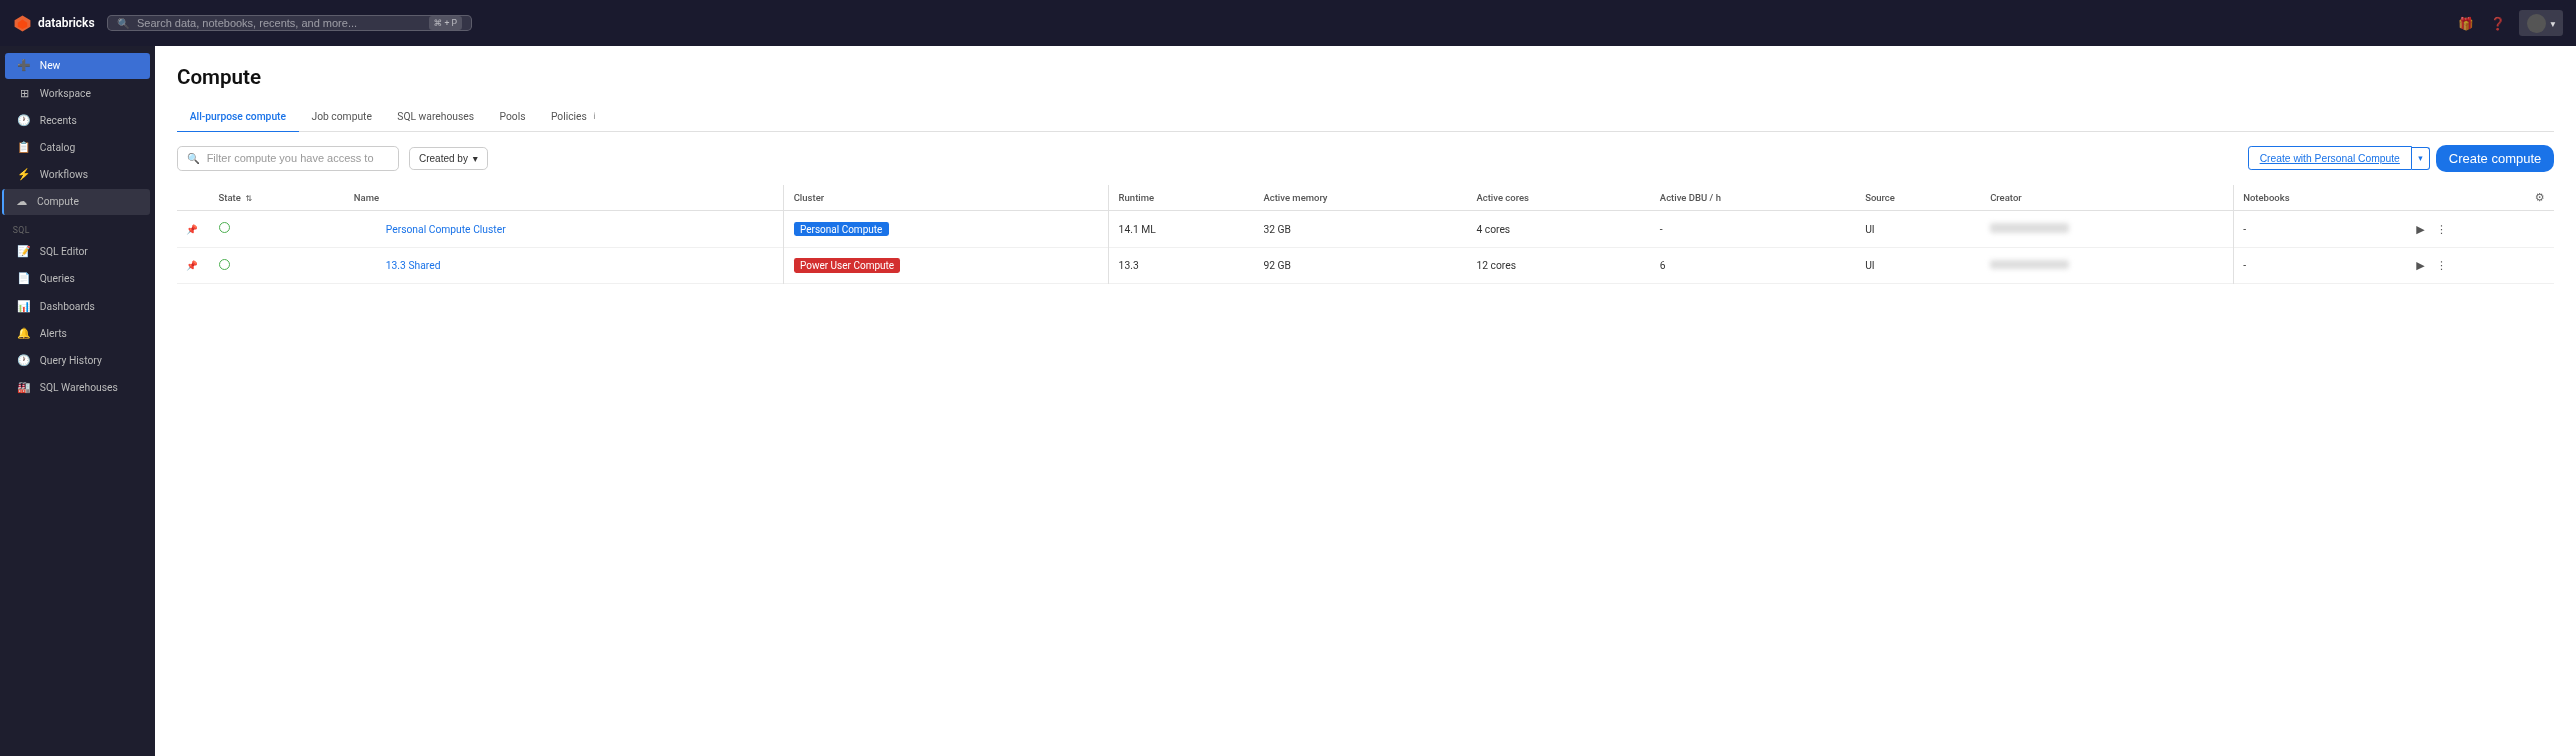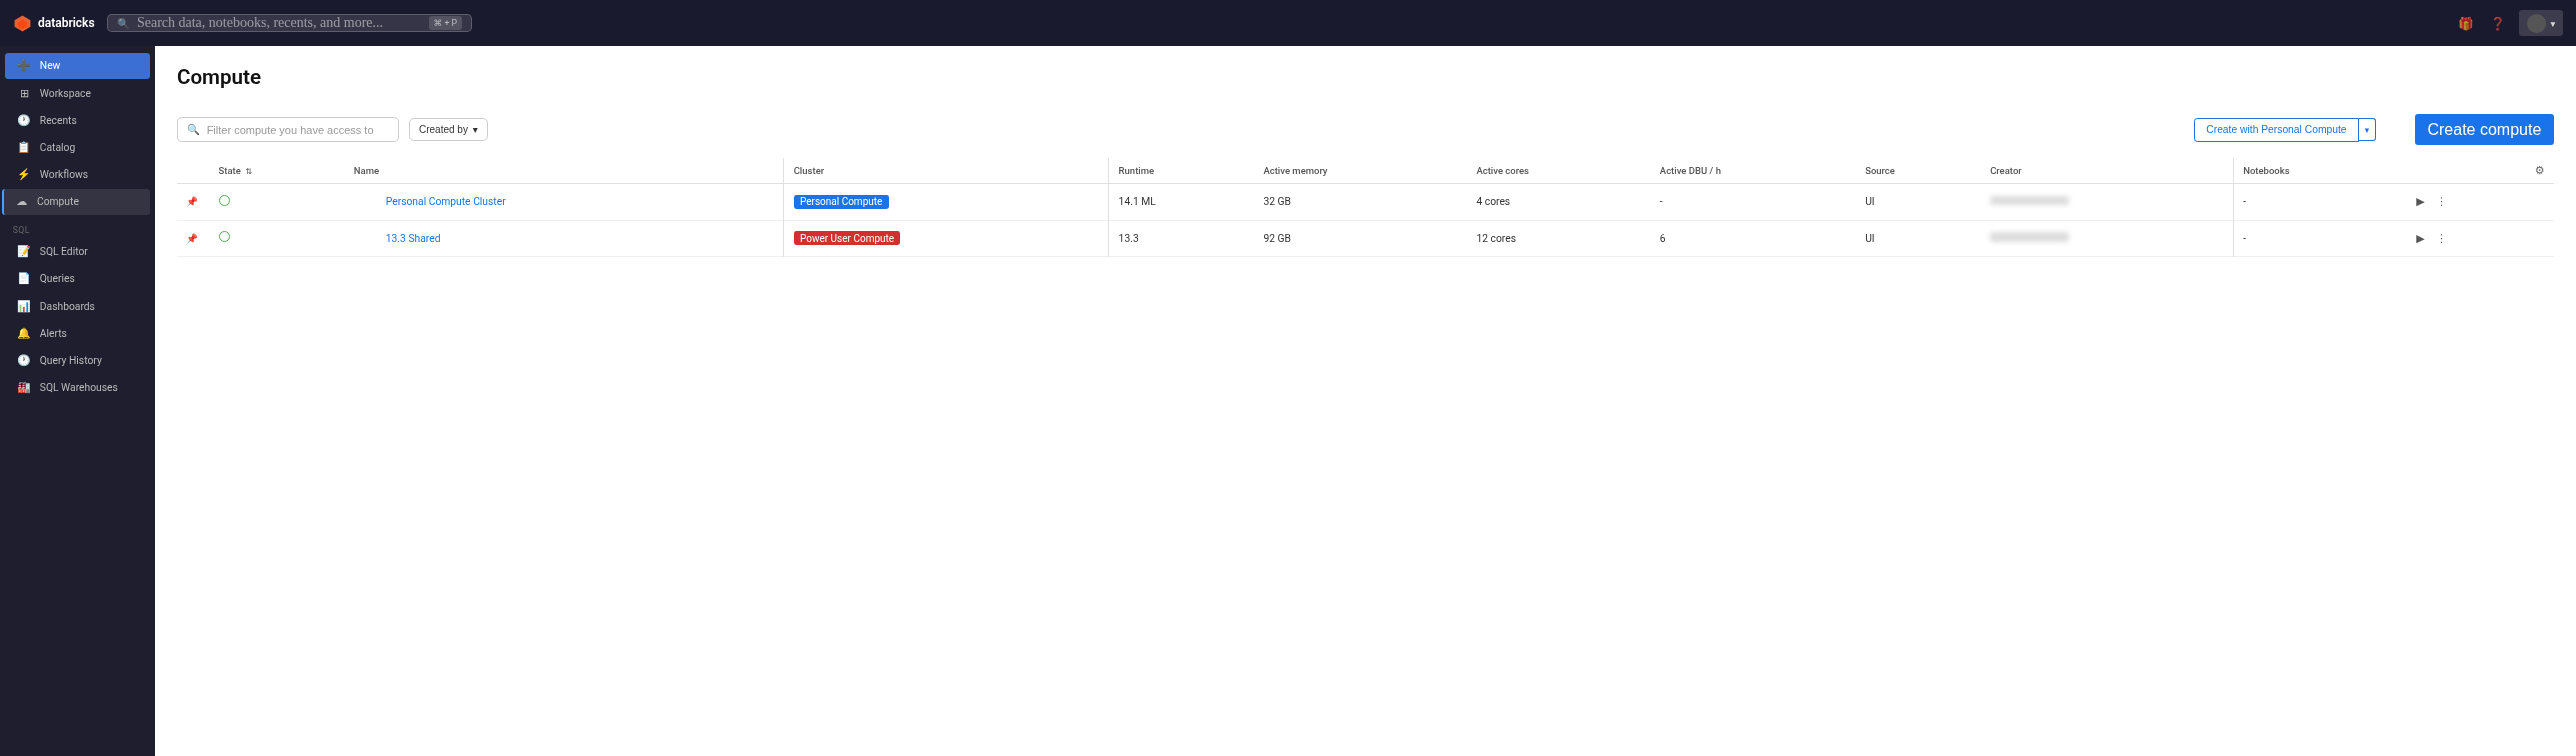--- a/index.html
+++ b/index.html
@@ -45,9 +45,8 @@
       border: none;
       outline: none;
       color: rgba(255,255,255,0.7);
-      font-size: 14px;
+      font-size: 11px;
       flex: 1;
-      font-family: Liberation Serif, serif;
     }
     .topbar-search input::placeholder { color: rgba(255,255,255,0.5); }
     .topbar-shortcut {

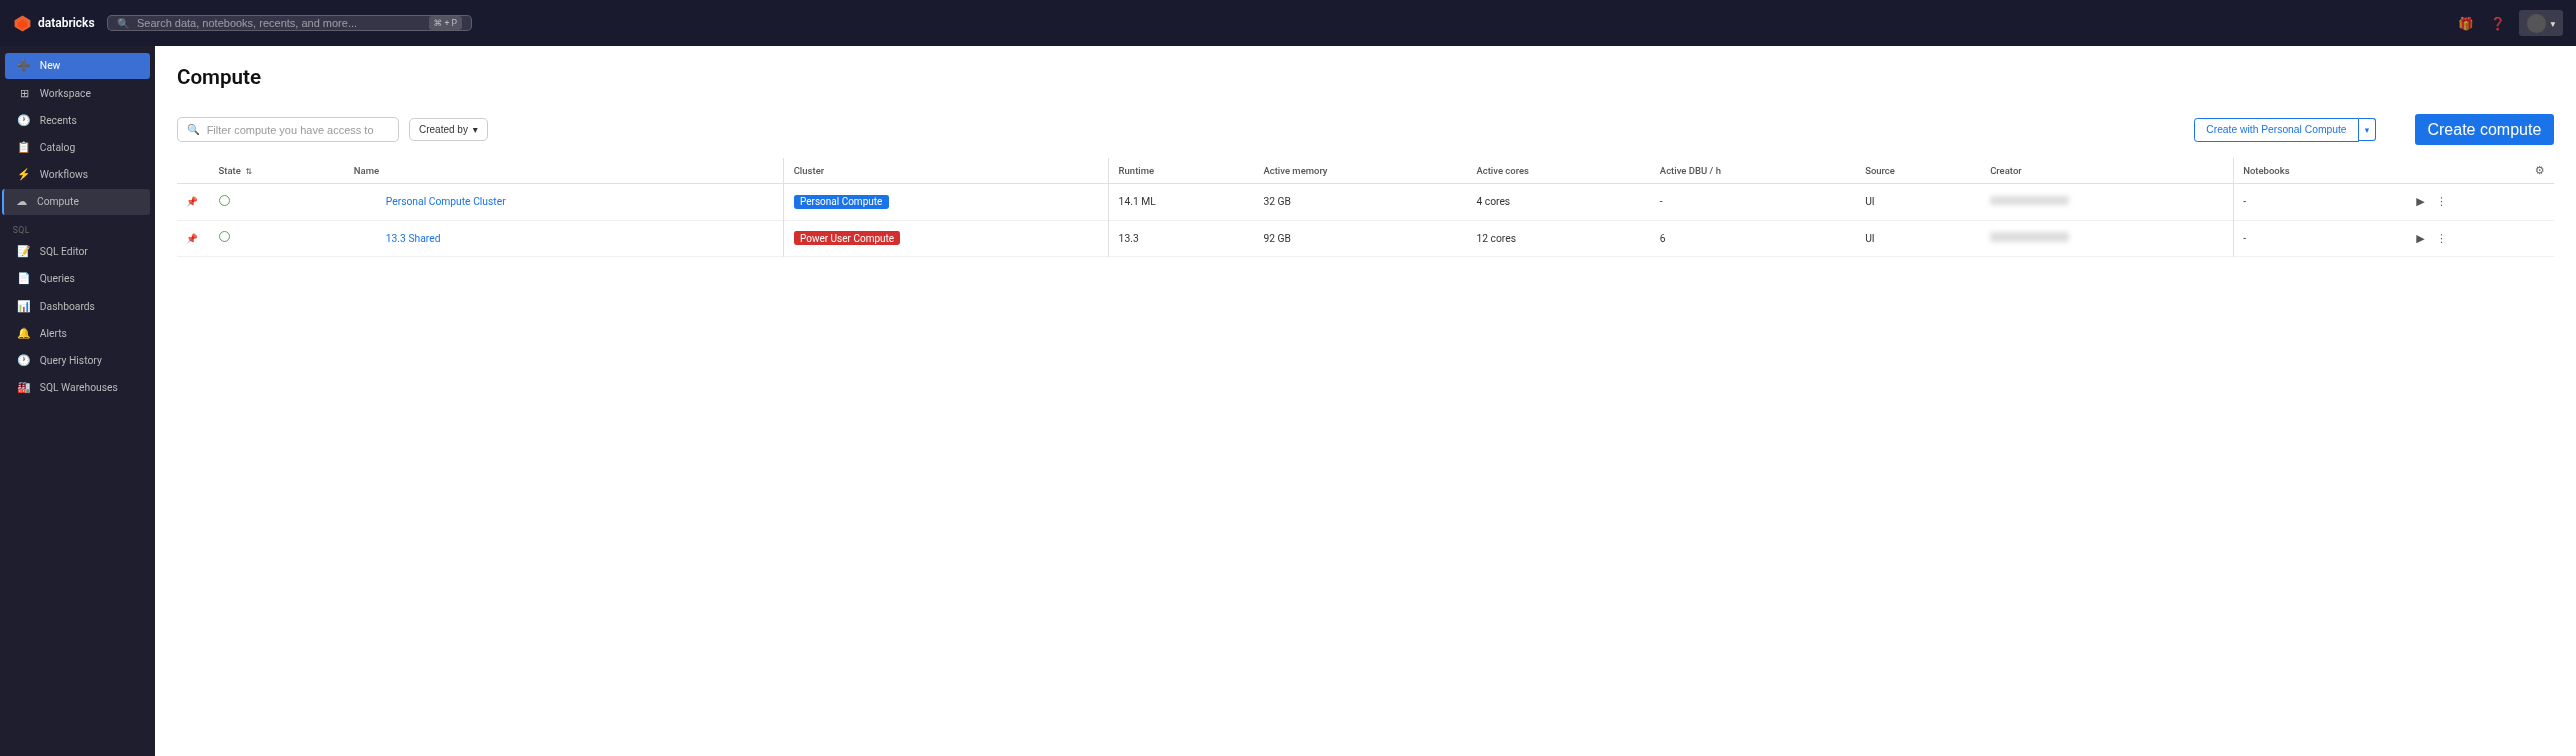--- a/index.html
+++ b/index.html
@@ -409,6 +409,24 @@
   <main class="content">
     <div class="page-header">
       <h1 class="page-title">Compute</h1>
+      <div class="tabs">
+        <div class="tab active">
+          <span>All-purpose compute</span>
+        </div>
+        <div class="tab">
+          <span>Job compute</span>
+        </div>
+        <div class="tab">
+          <span>SQL warehouses</span>
+        </div>
+        <div class="tab">
+          <span>Pools</span>
+        </div>
+        <div class="tab">
+          <span>Policies</span>
+          <span style="font-size:8.7px;color:#888;margin-left:1.6px;">ℹ</span>
+        </div>
+      </div>
     </div>
 
     <div class="toolbar">

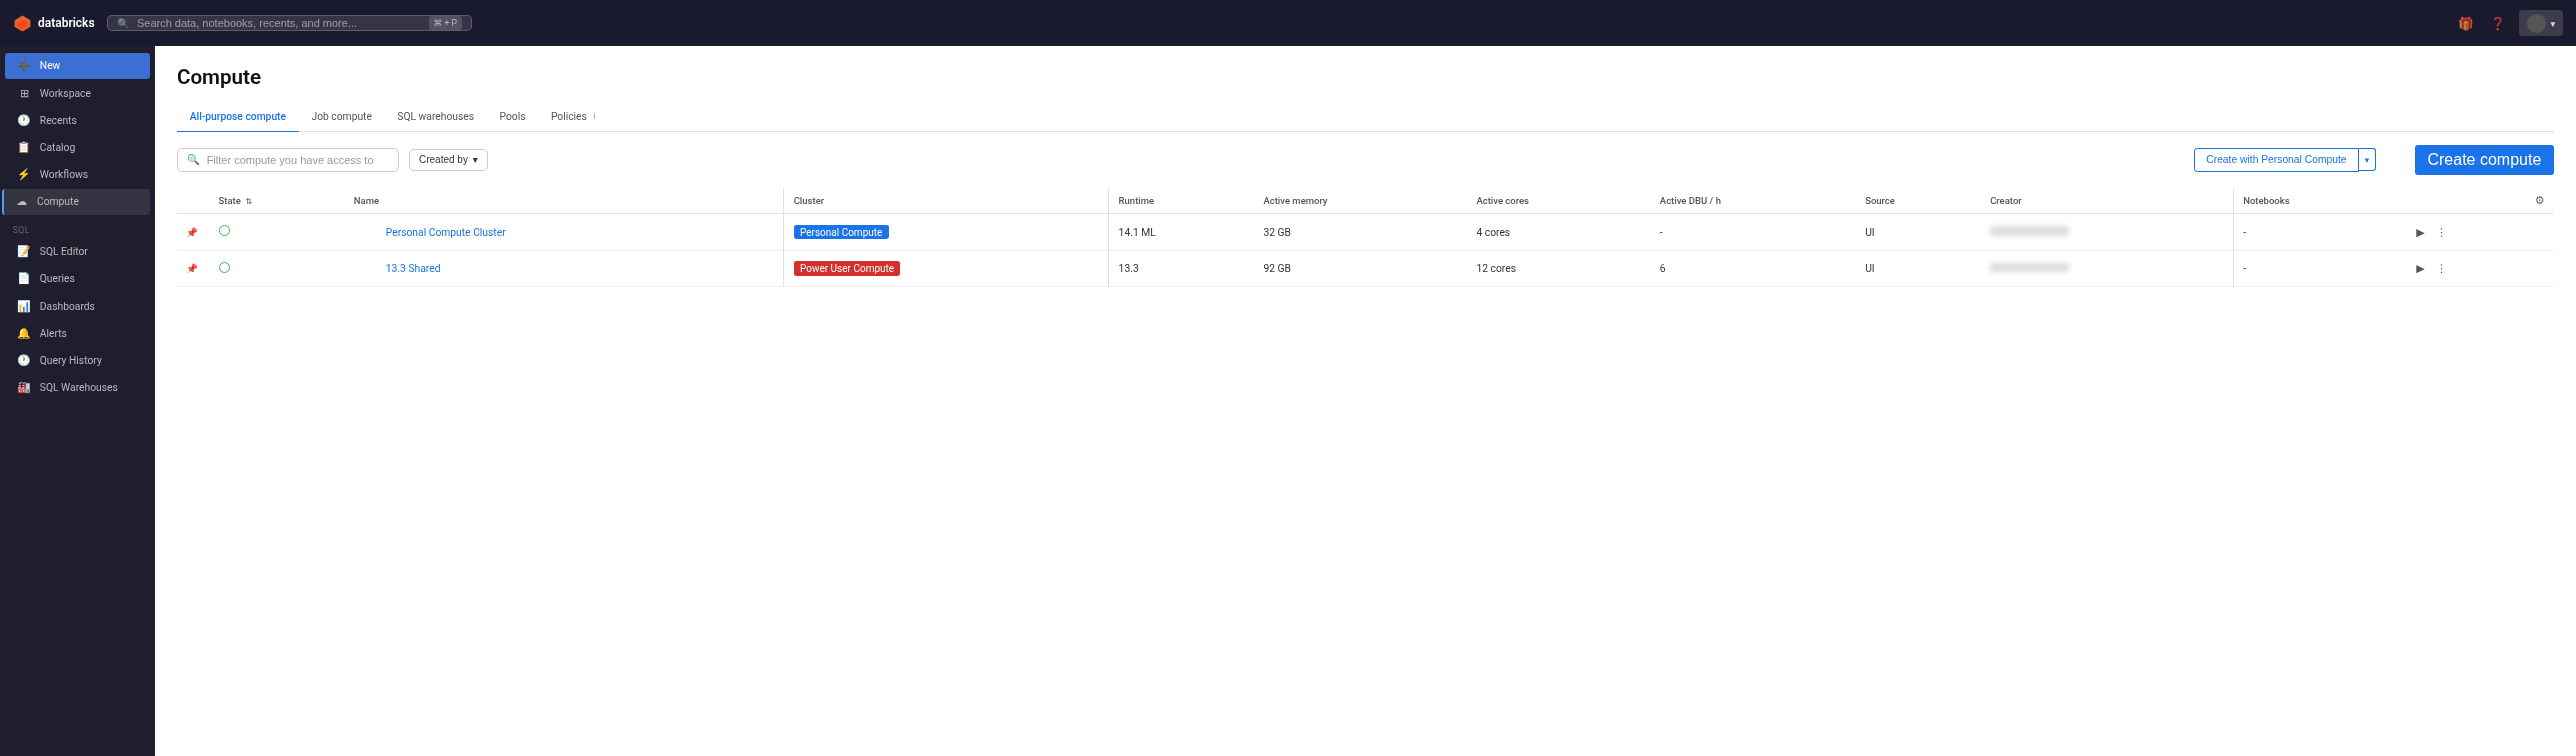--- a/index.html
+++ b/index.html
@@ -220,6 +220,7 @@
       font-size: 10.3px;
       cursor: pointer;
       white-space: nowrap;
+      text-decoration: underline;
     }
     .btn-dropdown {
       border: 0.8px solid #1a73e8;

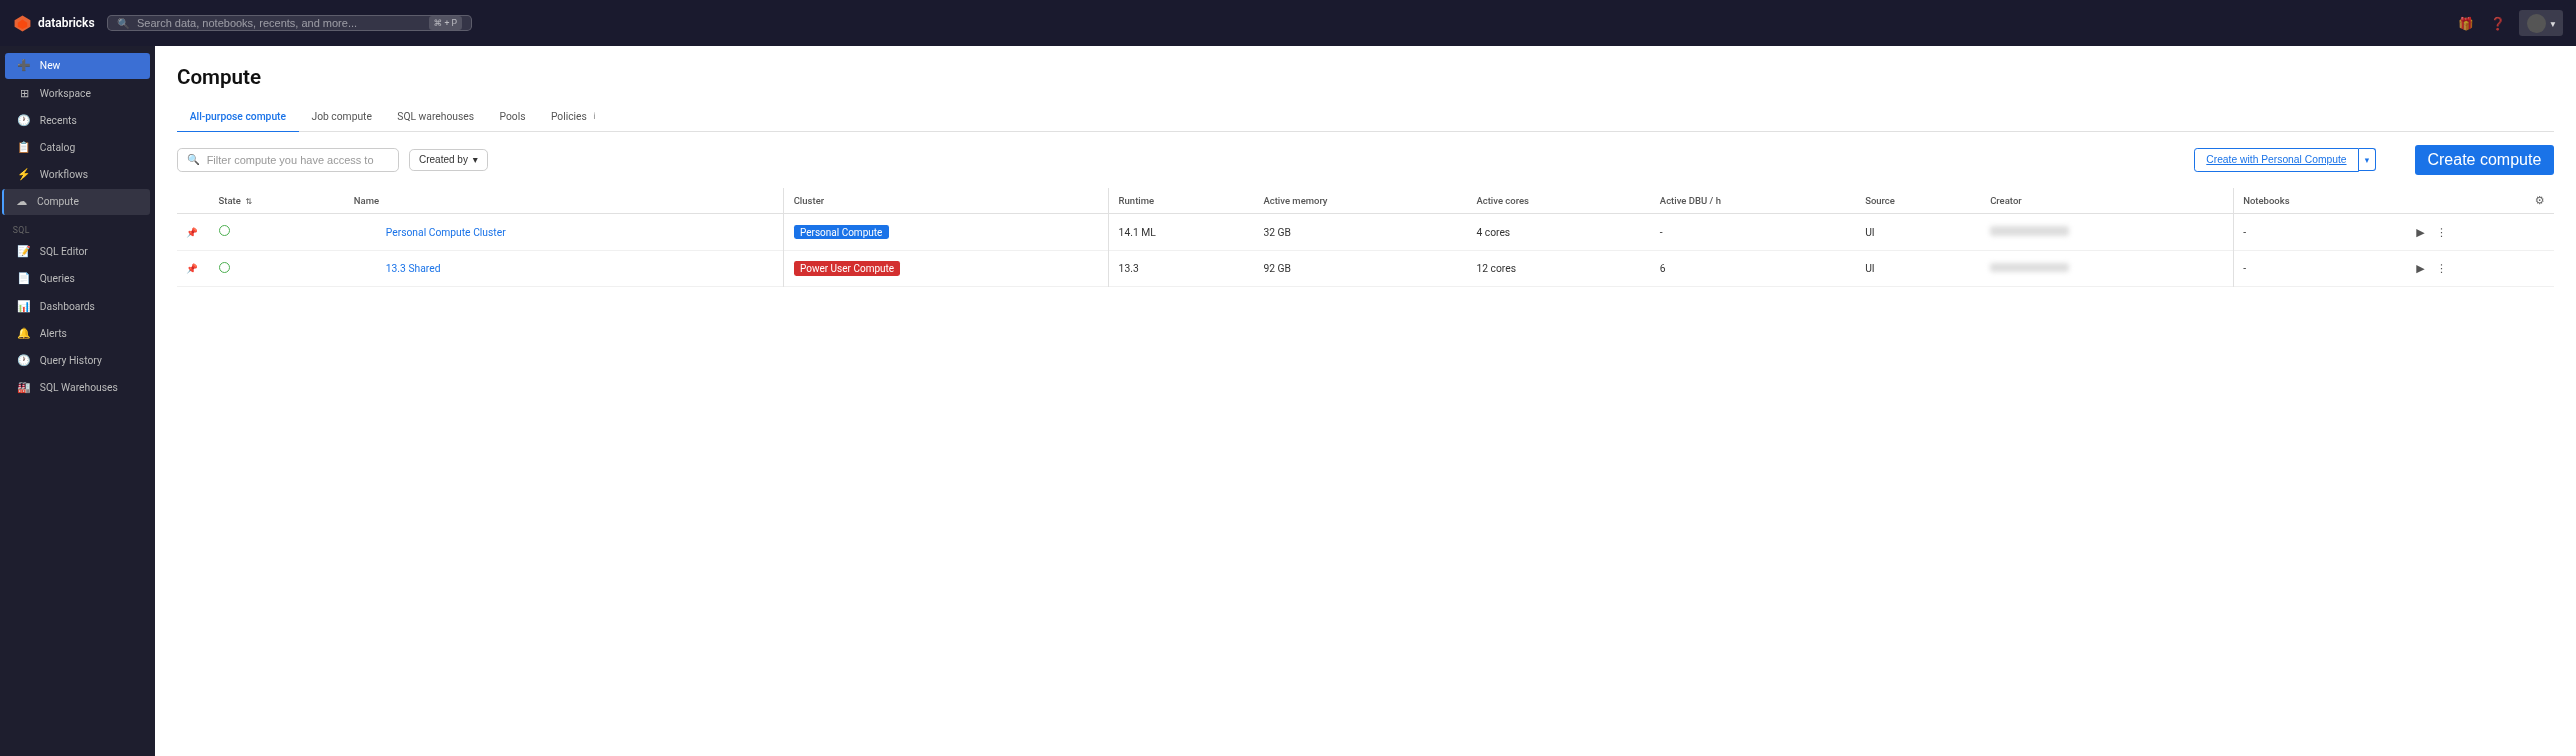--- a/index.html
+++ b/index.html
@@ -236,13 +236,12 @@
       background: #1a73e8;
       color: #fff;
       border: none;
-      border-radius: 3px;
+      border-radius: 10px;
       padding: 6.3px 12.7px;
-      font-size: 16px;
+      font-size: 13px;
       cursor: pointer;
       white-space: nowrap;
       font-weight: 500;
-      margin-left: 32px;
     }
 
     

